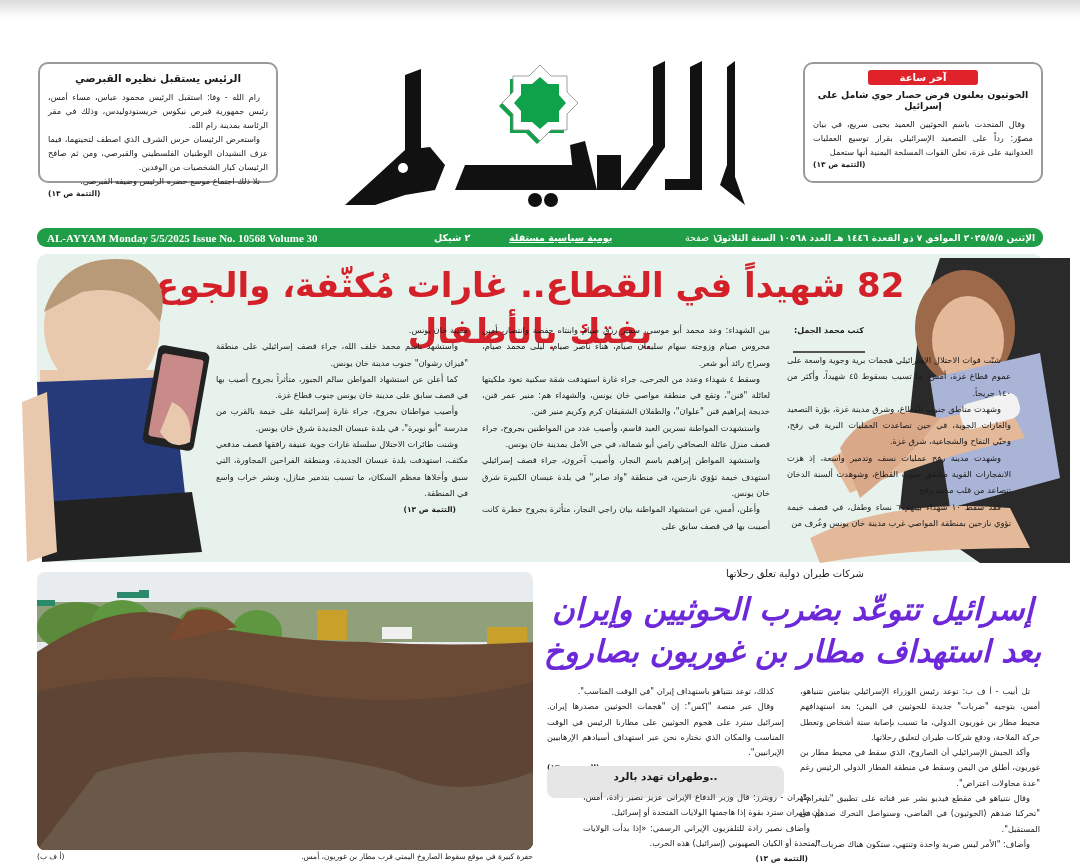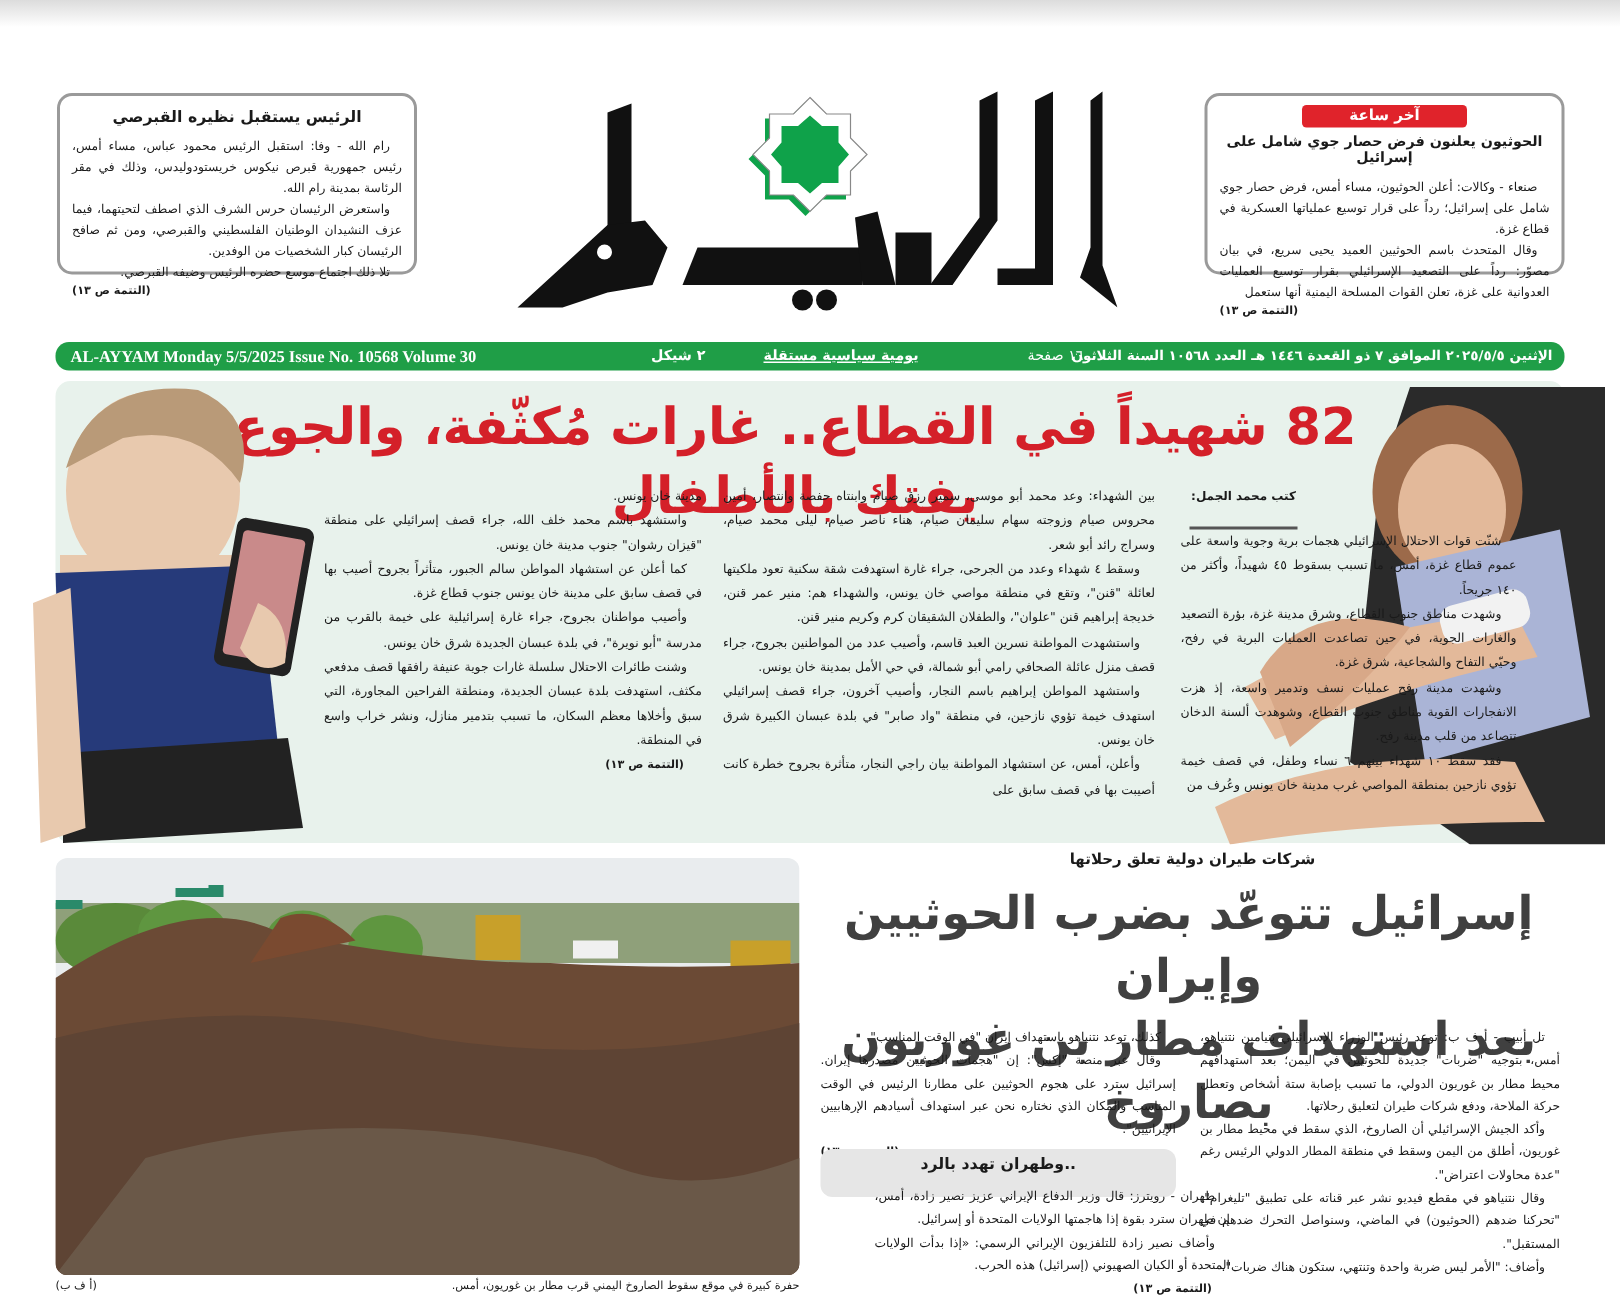--- a/index.html
+++ b/index.html
@@ -81,7 +81,6 @@
 <div class="side-box right">
   <span class="latest-badge">آخر ساعة</span>
   <h3 style="margin-top:0;font-size:9.5px;">الحوثيون يعلنون فرض حصار جوي شامل على إسرائيل</h3>
-  <p>صنعاء - وكالات: أعلن الحوثيون، مساء أمس، فرض حصار جوي شامل على إسرائيل؛ رداً على قرار توسيع عملياتها العسكرية في قطاع غزة.</p>
   <p>وقال المتحدث باسم الحوثيين العميد يحيى سريع، في بيان مصوّر: رداً على التصعيد الإسرائيلي بقرار توسيع العمليات العدوانية على غزة، تعلن القوات المسلحة اليمنية أنها ستعمل</p>
   <div class="cont">(التتمة ص ١٣)</div>
 </div>

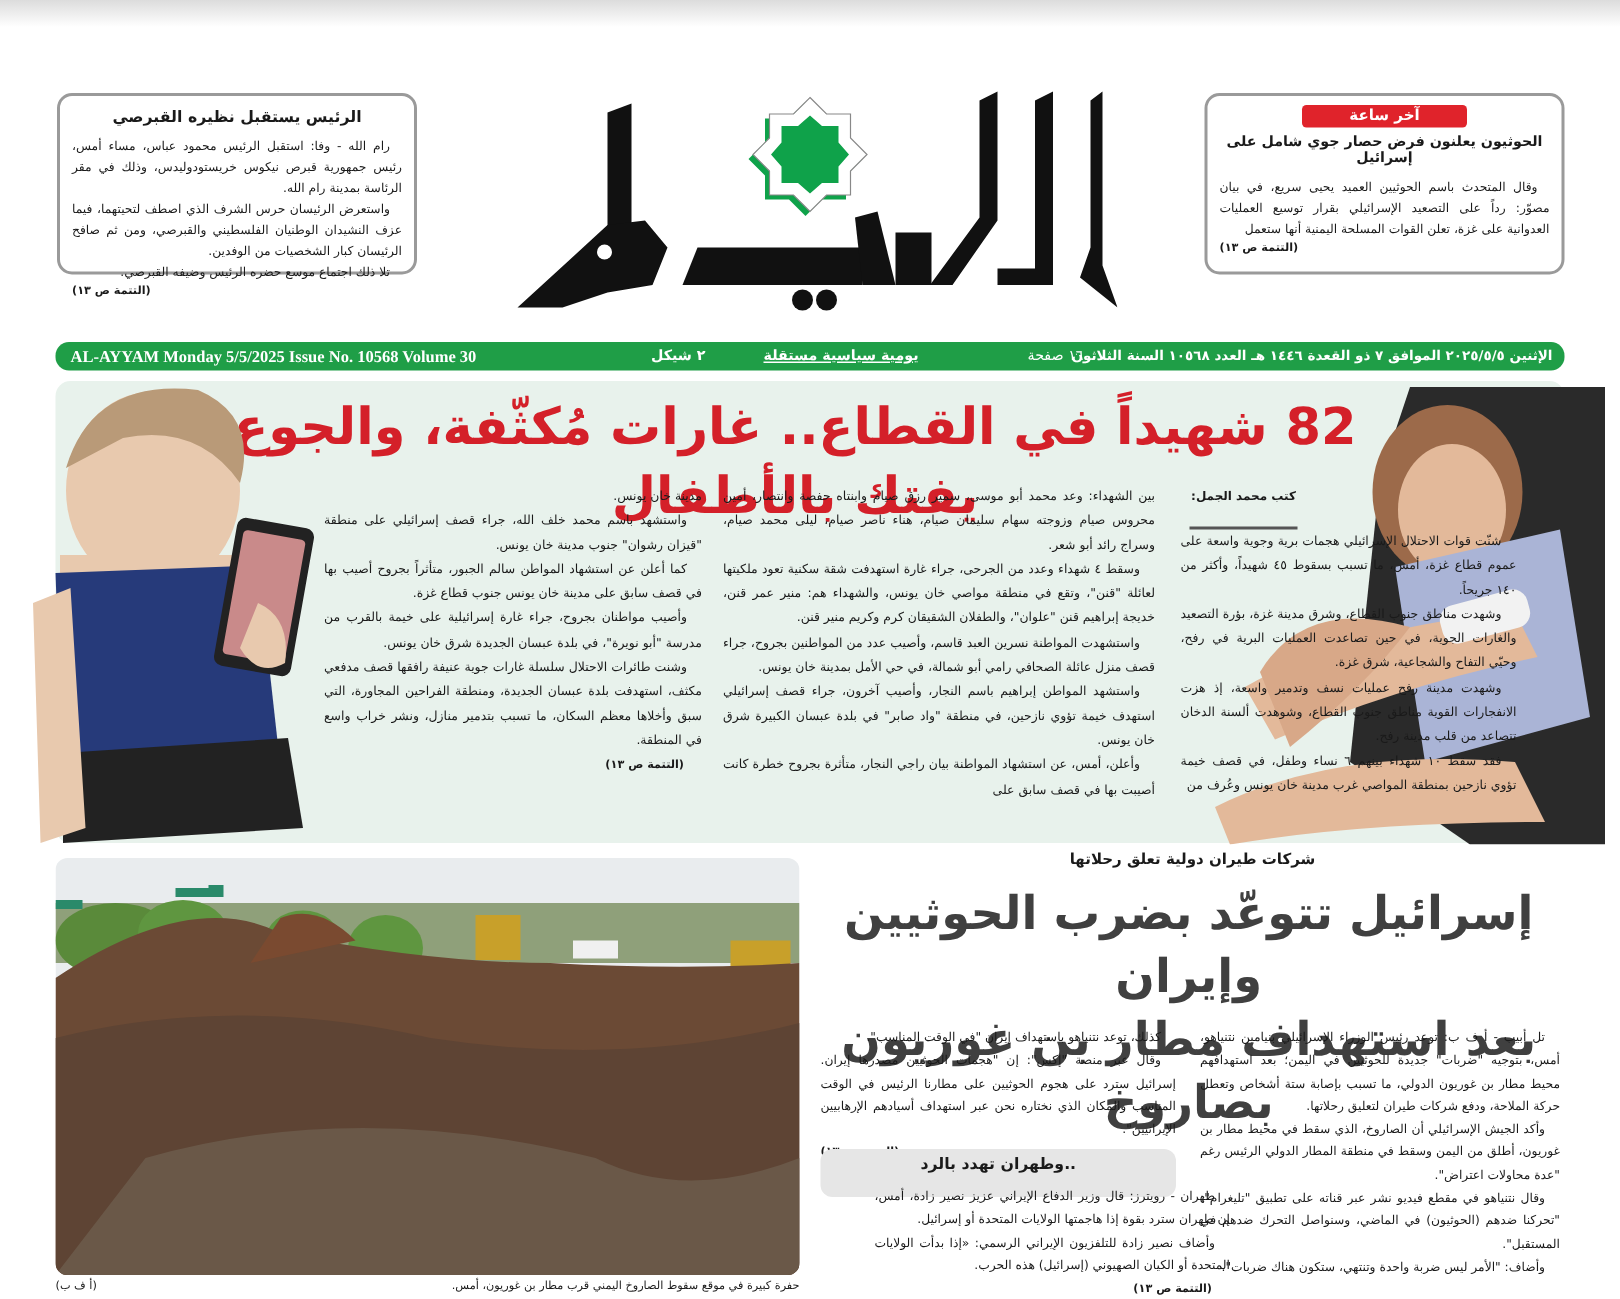--- a/index.html
+++ b/index.html
@@ -52,7 +52,7 @@
 
   
   .kicker { position: absolute; left: 560px; top: 568px; width: 470px; text-align: center;
-    direction: rtl; font-size: 10px; font-weight: bold; }
+    direction: rtl; font-size: 10px; font-weight: normal; }
   .headline2 { position: absolute; left: 540px; top: 588px; width: 505px; direction: rtl;
     text-align: center; font-size: 31px; font-weight: bold; line-height: 42px; color: #404040;
     letter-spacing: -0.5px; }

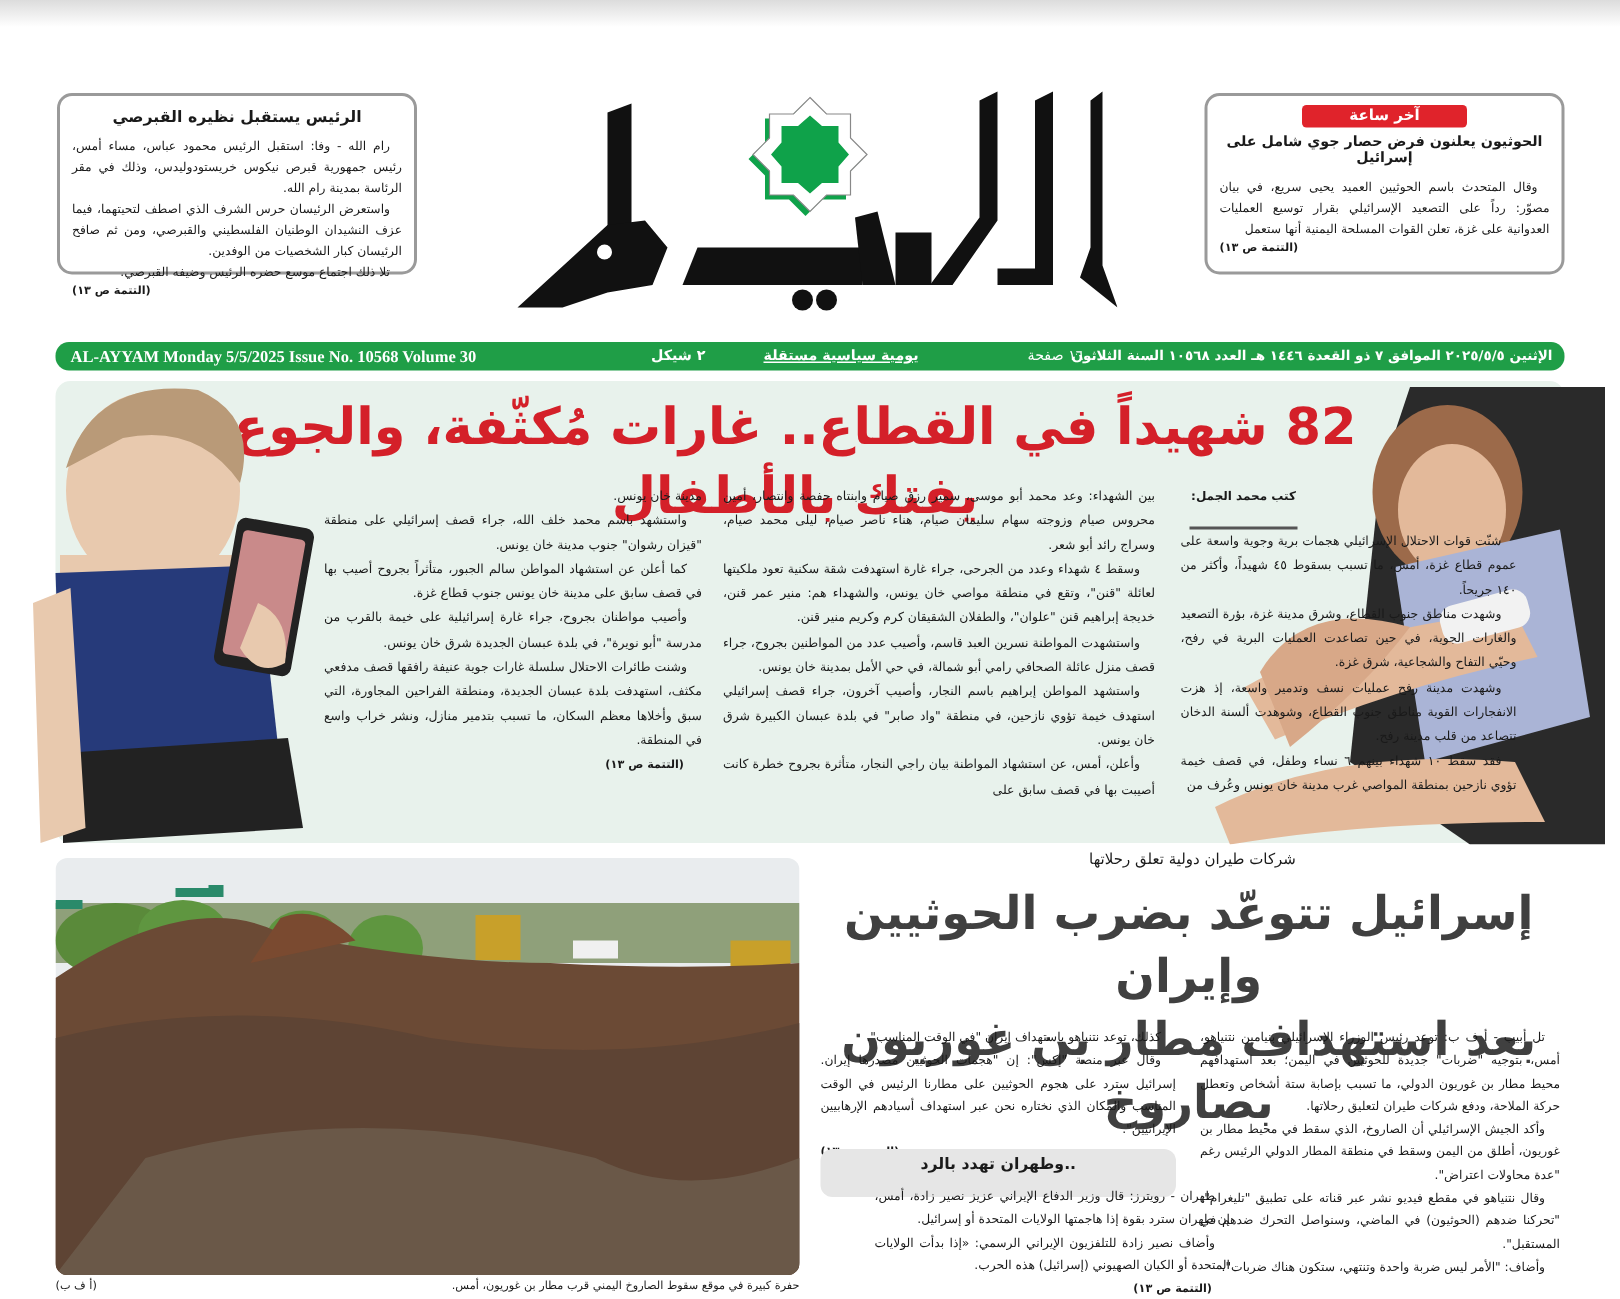--- a/index.html
+++ b/index.html
@@ -54,8 +54,8 @@
   .kicker { position: absolute; left: 560px; top: 568px; width: 470px; text-align: center;
     direction: rtl; font-size: 10px; font-weight: normal; }
   .headline2 { position: absolute; left: 540px; top: 588px; width: 505px; direction: rtl;
-    text-align: center; font-size: 31px; font-weight: bold; line-height: 42px; color: #404040;
-    letter-spacing: -0.5px; }
+    text-align: center; font-size: 31px; font-weight: bold; line-height: 42px; color: #6d28d9;
+    letter-spacing: -0.5px; font-style: italic; }
   .crater-photo { position: absolute; left: 37px; top: 572px; width: 496px; height: 278px;
     border-radius: 8px; overflow: hidden; }
   .caption { position: absolute; left: 37px; top: 852px; width: 496px; font-size: 7.5px; direction: rtl; }

